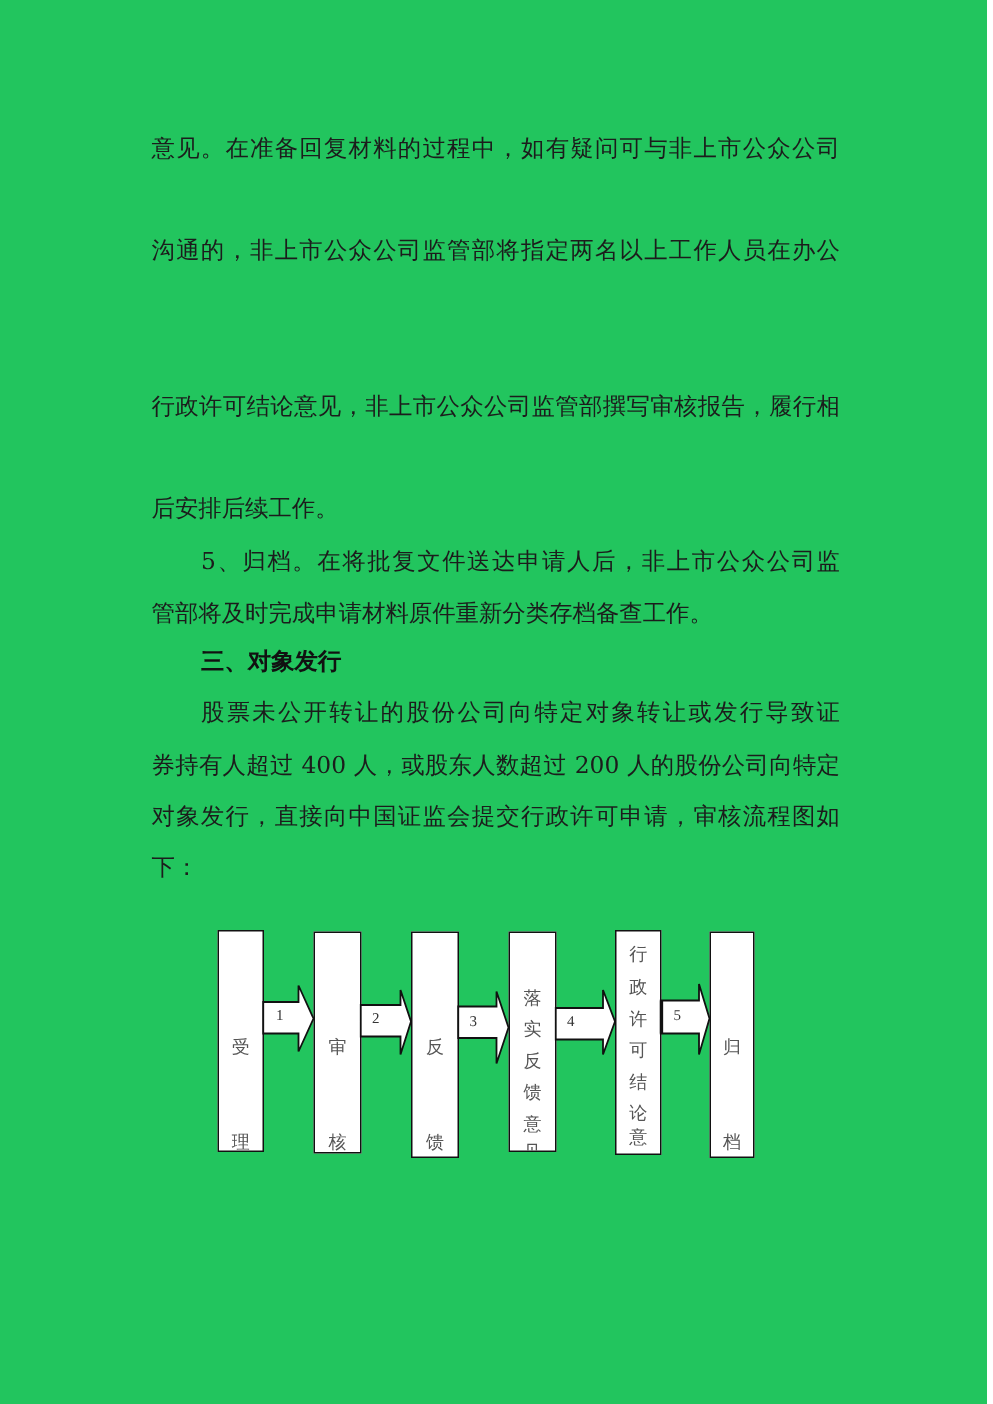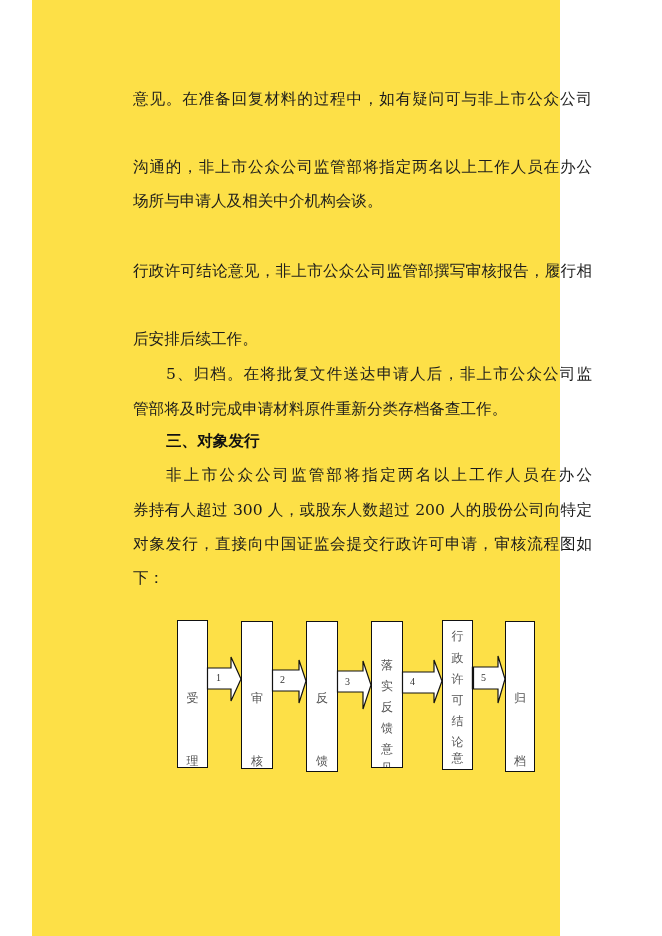--- a/index.html
+++ b/index.html
@@ -18,9 +18,8 @@
     .page {
       position: absolute;
       left: 0; top: 0;
-      width: 528px; height: 936px;
-      background: #fde047;
-      margin-left: 32px;
+      width: 658px; height: 936px;
+      background: #22c55e;
     }
     .line {
       position: absolute;

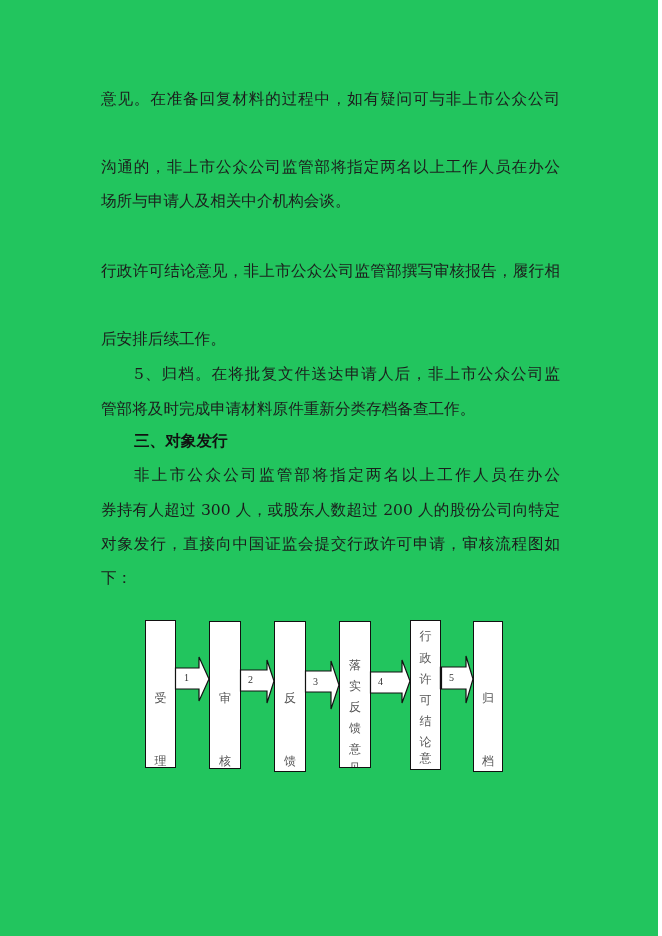--- a/index.html
+++ b/index.html
@@ -77,7 +77,6 @@
 
   <div class="line" style="top:87px">意见。在准备回复材料的过程中，如有疑问可与非上市公众公司</div>
   <div class="line" style="top:155px">沟通的，非上市公众公司监管部将指定两名以上工作人员在办公</div>
-  <div class="line last" style="top:189px">场所与申请人及相关中介机构会谈。</div>
 
   <div class="line" style="top:259px">行政许可结论意见，非上市公众公司监管部撰写审核报告，履行相</div>
   <div class="line last" style="top:327px">后安排后续工作。</div>

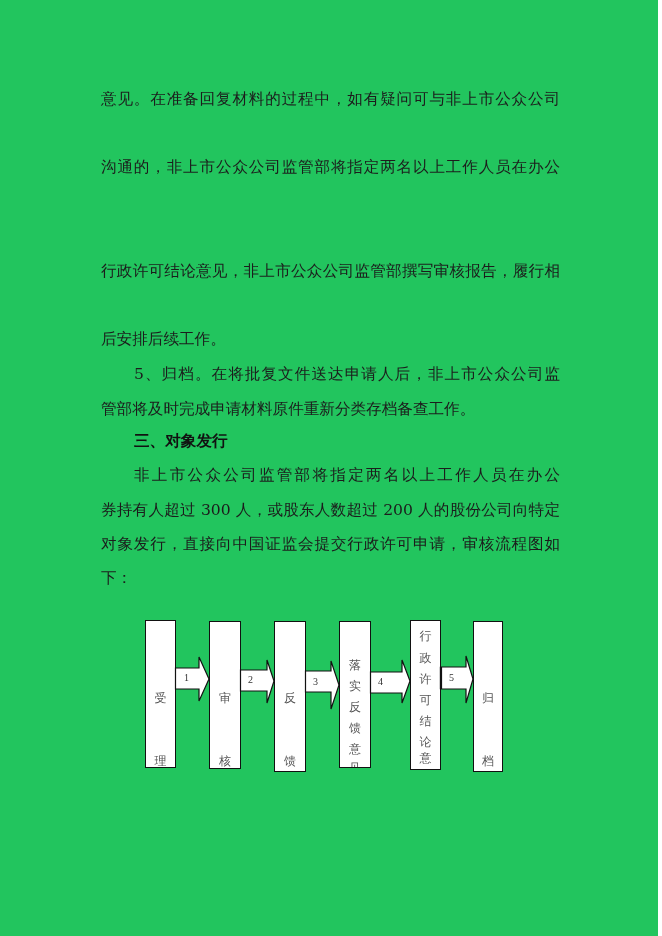--- a/index.html
+++ b/index.html
@@ -86,7 +86,7 @@
 
   <div class="line indent heading" style="top:429px">三、对象发行</div>
 
-  <div class="line indent" style="top:463px">非上市公众公司监管部将指定两名以上工作人员在办公</div>
+  <div class="line indent" style="top:463px">股票未公开转让的股份公司向特定对象转让或发行导致证</div>
   <div class="line" style="top:498px">券持有人超过 300 人，或股东人数超过 200 人的股份公司向特定</div>
   <div class="line" style="top:532px">对象发行，直接向中国证监会提交行政许可申请，审核流程图如</div>
   <div class="line last" style="top:566px">下：</div>

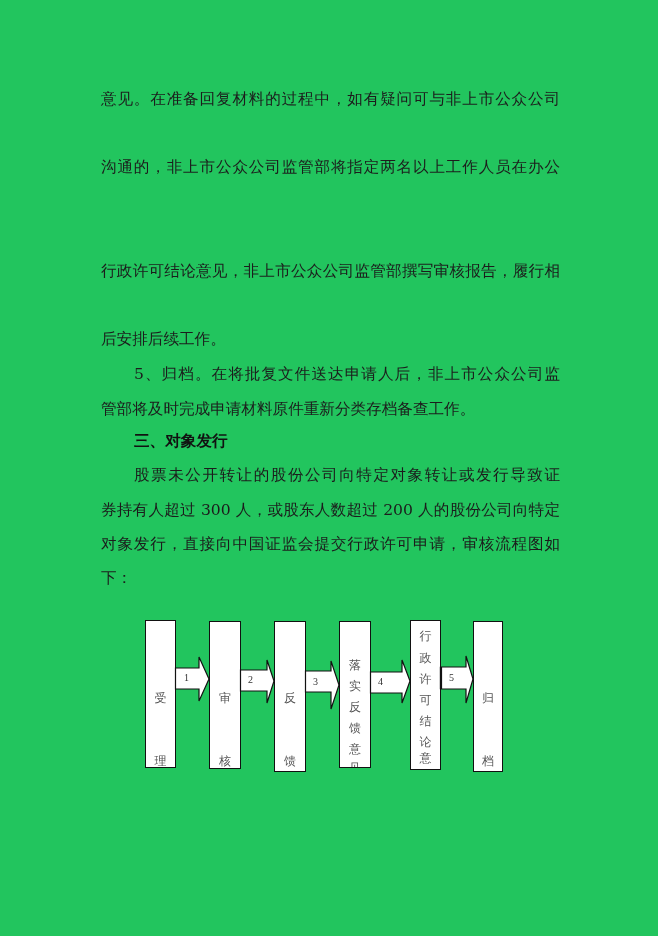--- a/index.html
+++ b/index.html
@@ -87,7 +87,7 @@
   <div class="line indent heading" style="top:429px">三、对象发行</div>
 
   <div class="line indent" style="top:463px">股票未公开转让的股份公司向特定对象转让或发行导致证</div>
-  <div class="line" style="top:498px">券持有人超过 300 人，或股东人数超过 200 人的股份公司向特定</div>
+  <div class="line" style="top:498px">券持有人超过 400 人，或股东人数超过 200 人的股份公司向特定</div>
   <div class="line" style="top:532px">对象发行，直接向中国证监会提交行政许可申请，审核流程图如</div>
   <div class="line last" style="top:566px">下：</div>
 

